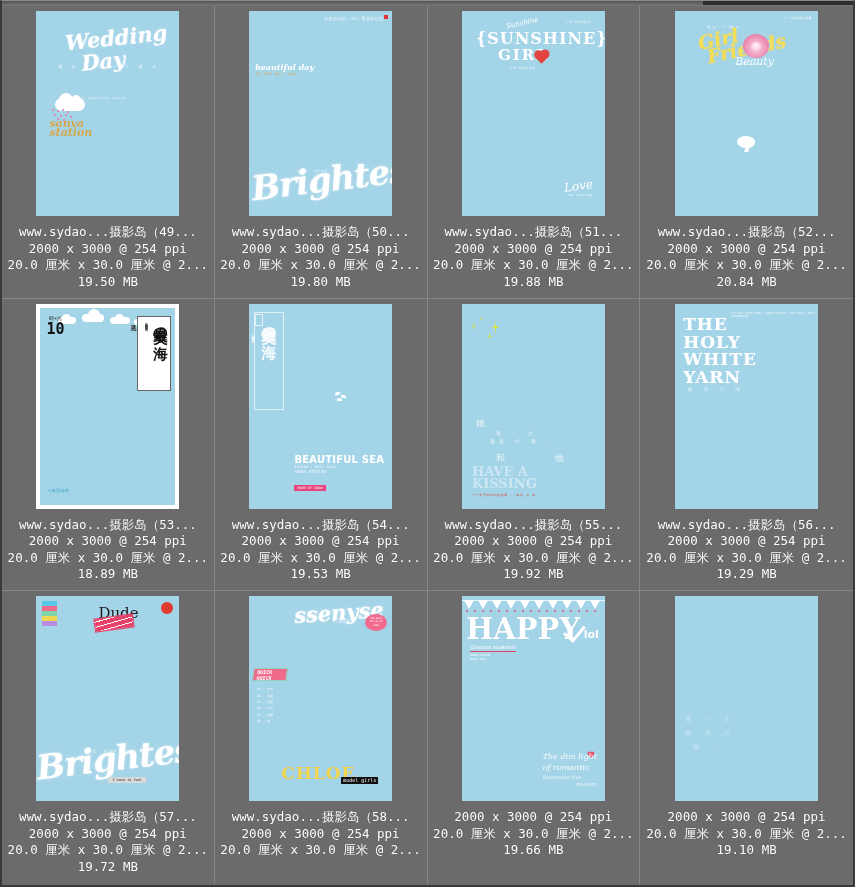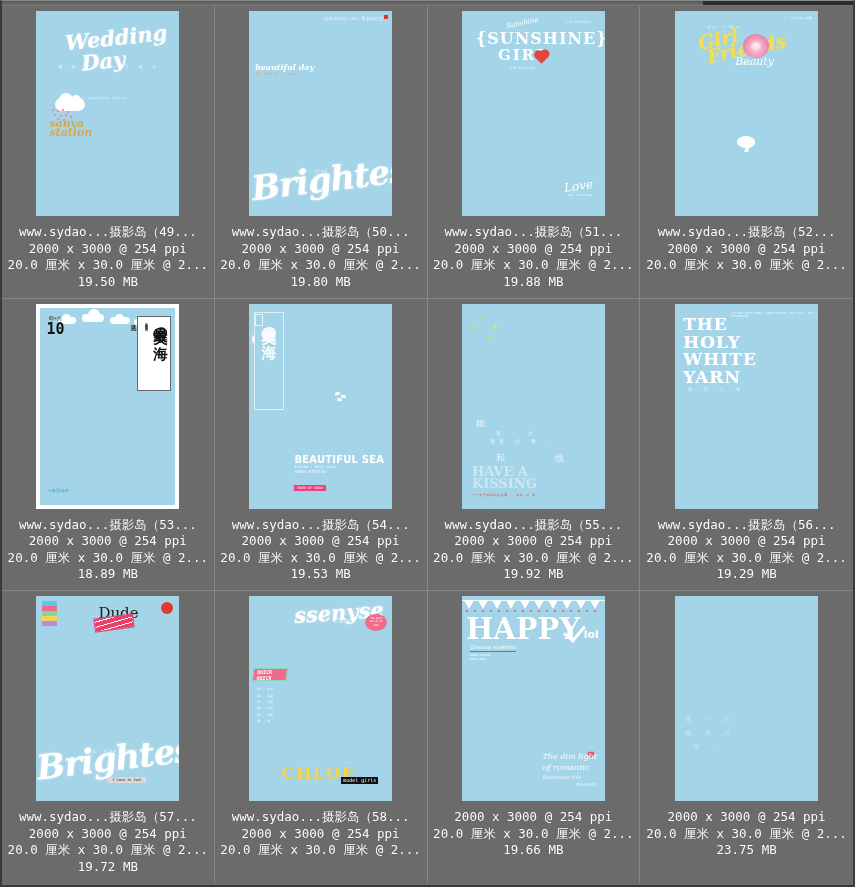--- a/index.html
+++ b/index.html
@@ -400,6 +400,7 @@
         <div>www.sydao...摄影岛（52...</div>
         <div>2000 x 3000 @ 254 ppi</div>
         <div>20.0 厘米 x 30.0 厘米 @ 2...</div>
+        <div>20.84 MB</div>
       </div>
     </div>
 

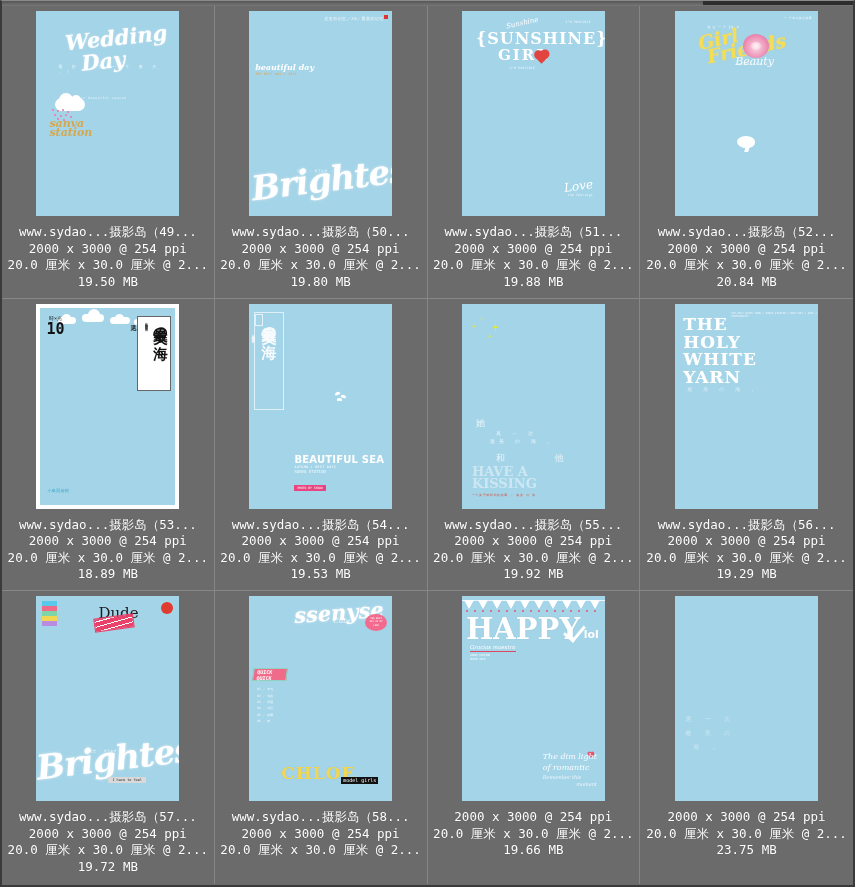--- a/index.html
+++ b/index.html
@@ -658,7 +658,7 @@
       <div class="caption">
         <div>2000 x 3000 @ 254 ppi</div>
         <div>20.0 厘米 x 30.0 厘米 @ 2...</div>
-        <div>23.75 MB</div>
+        <div>19.10 MB</div>
       </div>
     </div>
 

